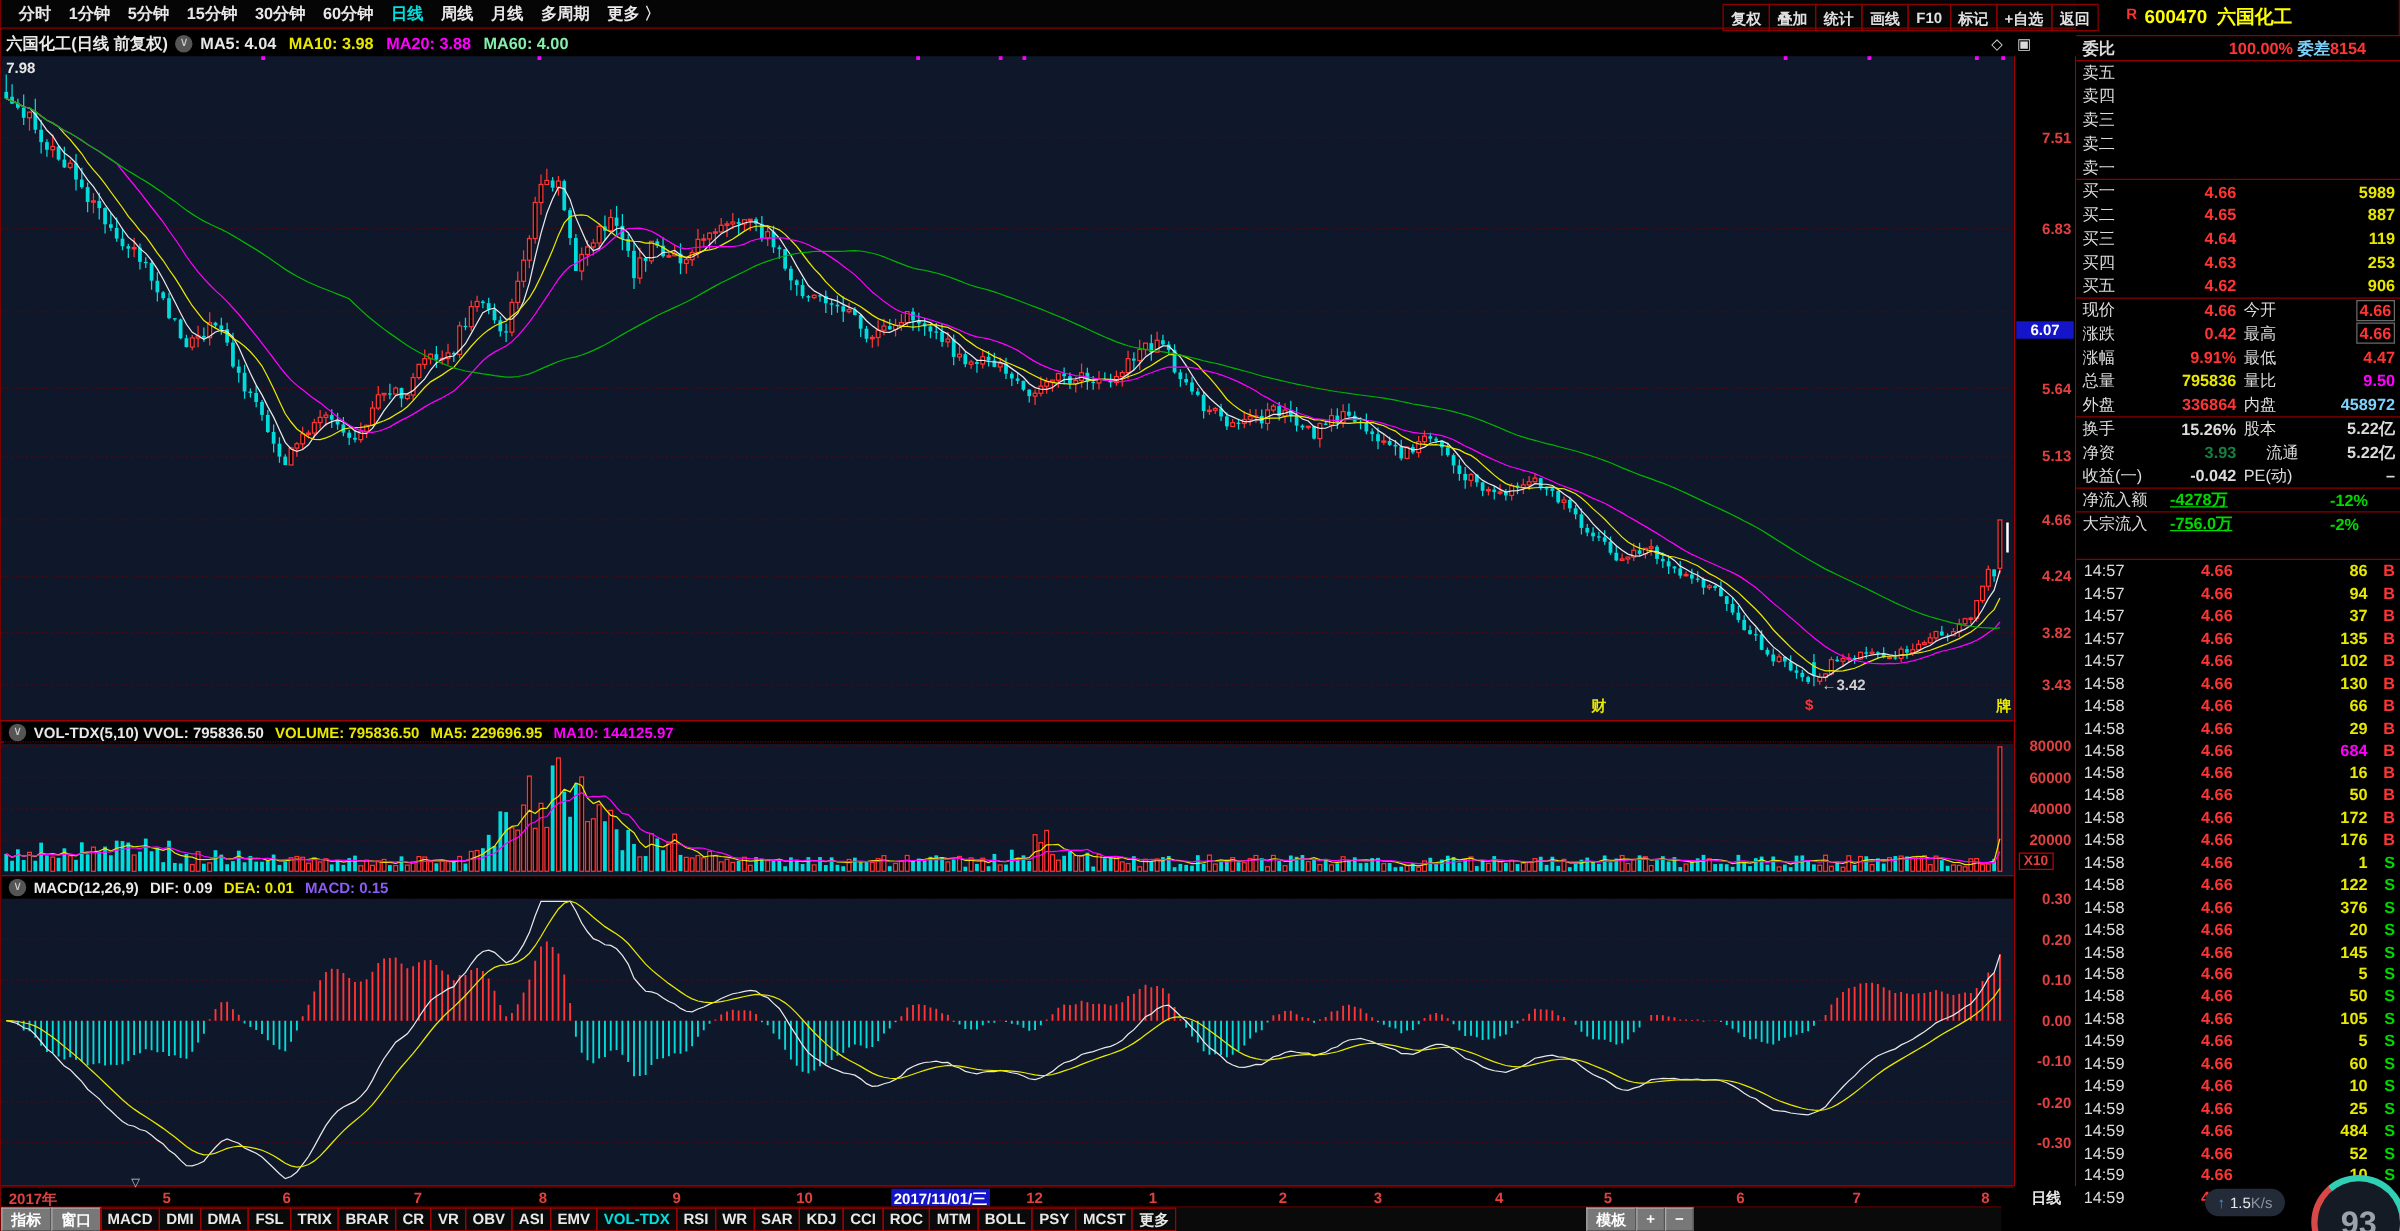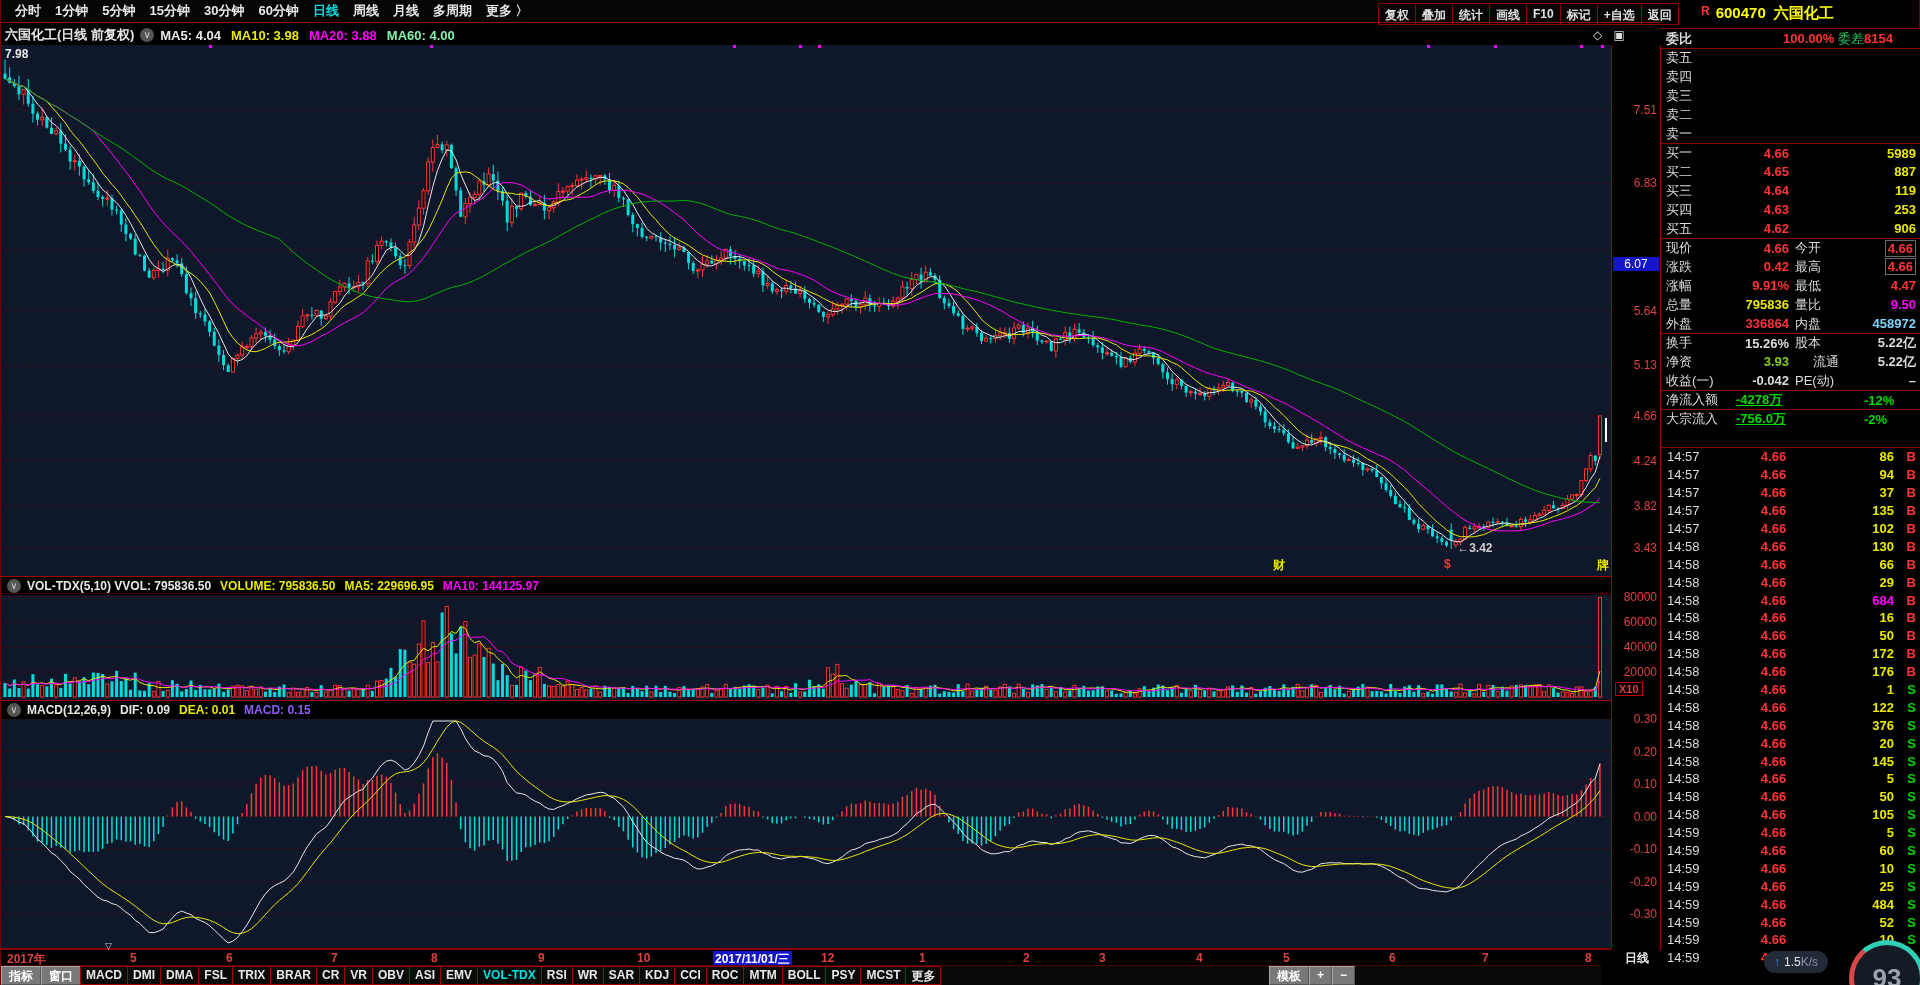--- a/index.html
+++ b/index.html
@@ -952,7 +952,7 @@
     <div id="panelrows">
         <div class="prow2">
           <span class="lab" style="color:#dcdcdc">委比</span>
-          <span class="val" style="color:#ff3434;text-align:right">100.00% <span style="color:#22c55e;font-weight:400">委差</span></span>
+          <span class="val" style="color:#ff3434;text-align:right">100.00% <span style="color:#7dd3fc;font-weight:700">委差</span></span>
           <span class="val" style="color:#ff3434">8154</span>
         </div>
         <div class="prow sep">

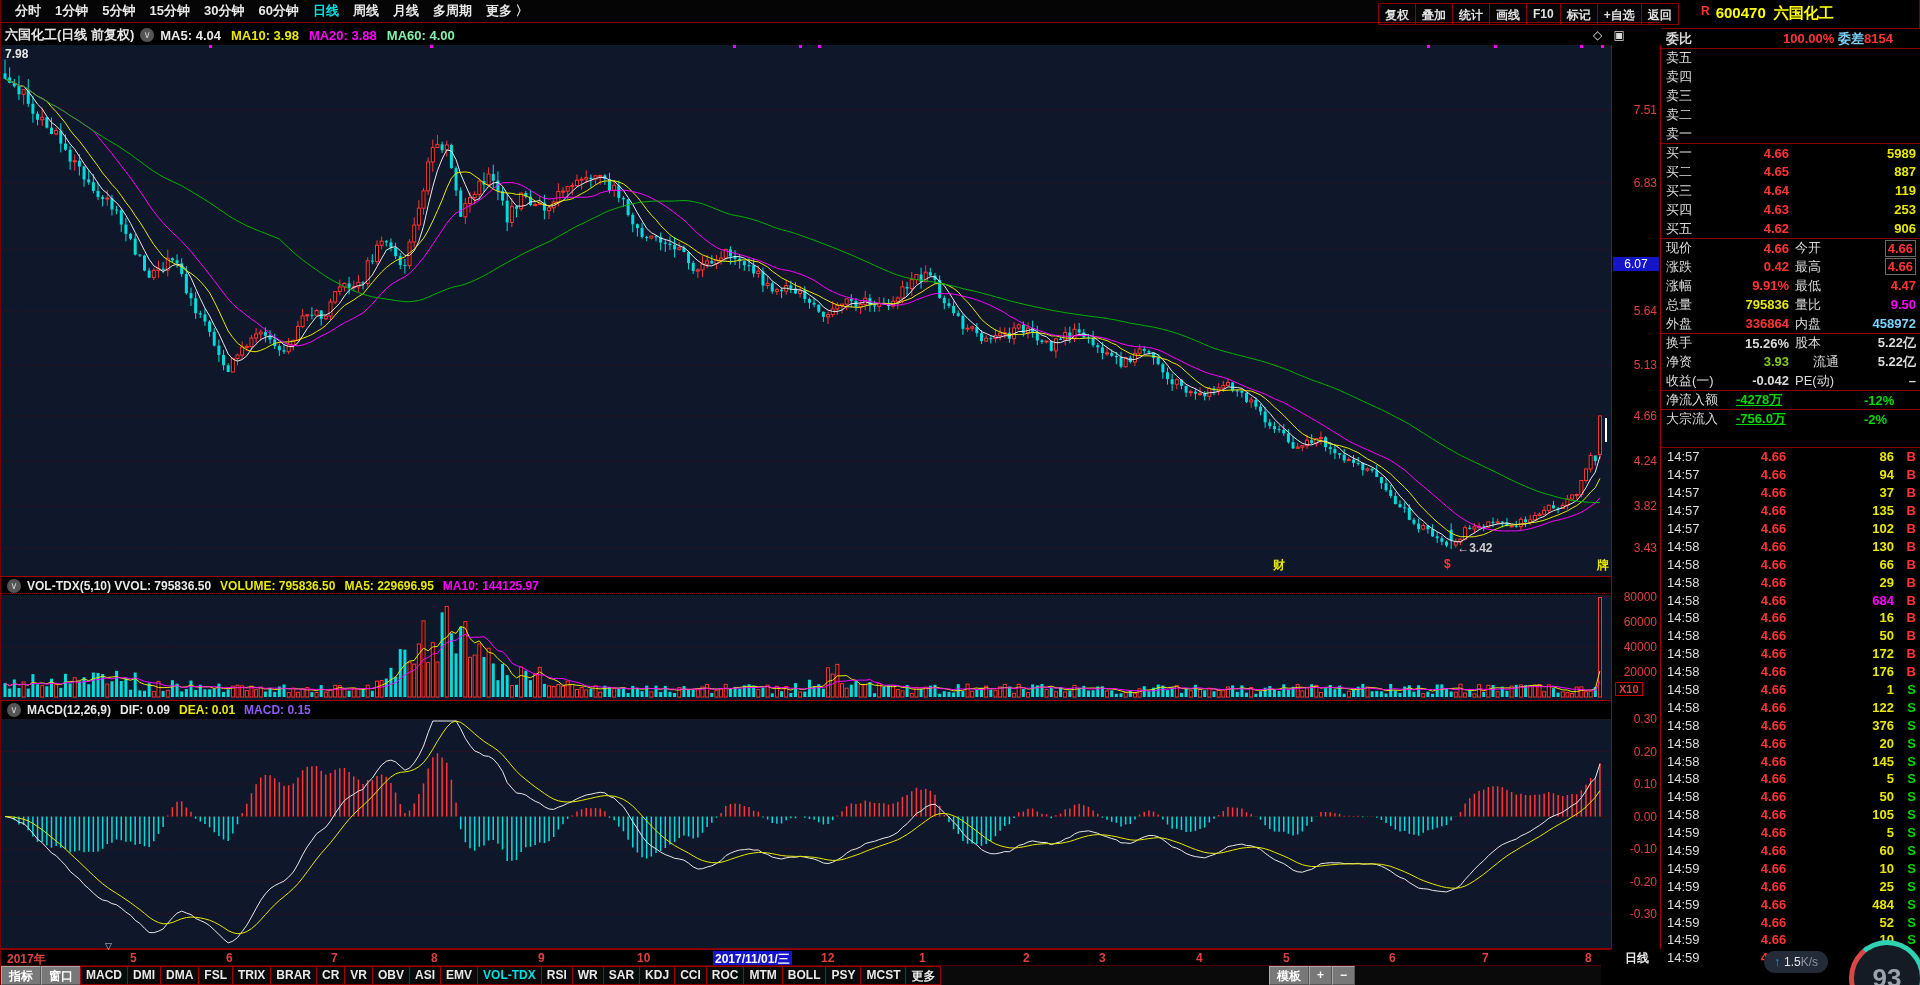--- a/index.html
+++ b/index.html
@@ -39,7 +39,7 @@
   
   #axiscol { position:absolute; left:1610px; top:45px; width:50px; height:904px; border-left:1px solid #a00000;
     border-right:1px solid #a00000; background:#000; }
-  .axlab { position:absolute; right:3px; color:#e04040; font-size:12px; font-weight:400; transform:translateY(-7px); }
+  .axlab { position:absolute; right:3px; color:#e04040; font-size:12px; font-weight:700; transform:translateY(-7px); }
   .axlab.blue { left:1px; right:1px; background:#1414c8; color:#fff; text-align:center; transform:translateY(-8px); }
   #x10box { position:absolute; left:3px; top:637px; border:1px solid #c00000; color:#e04040; font-size:11px; font-weight:600; padding:0 3px; }
 

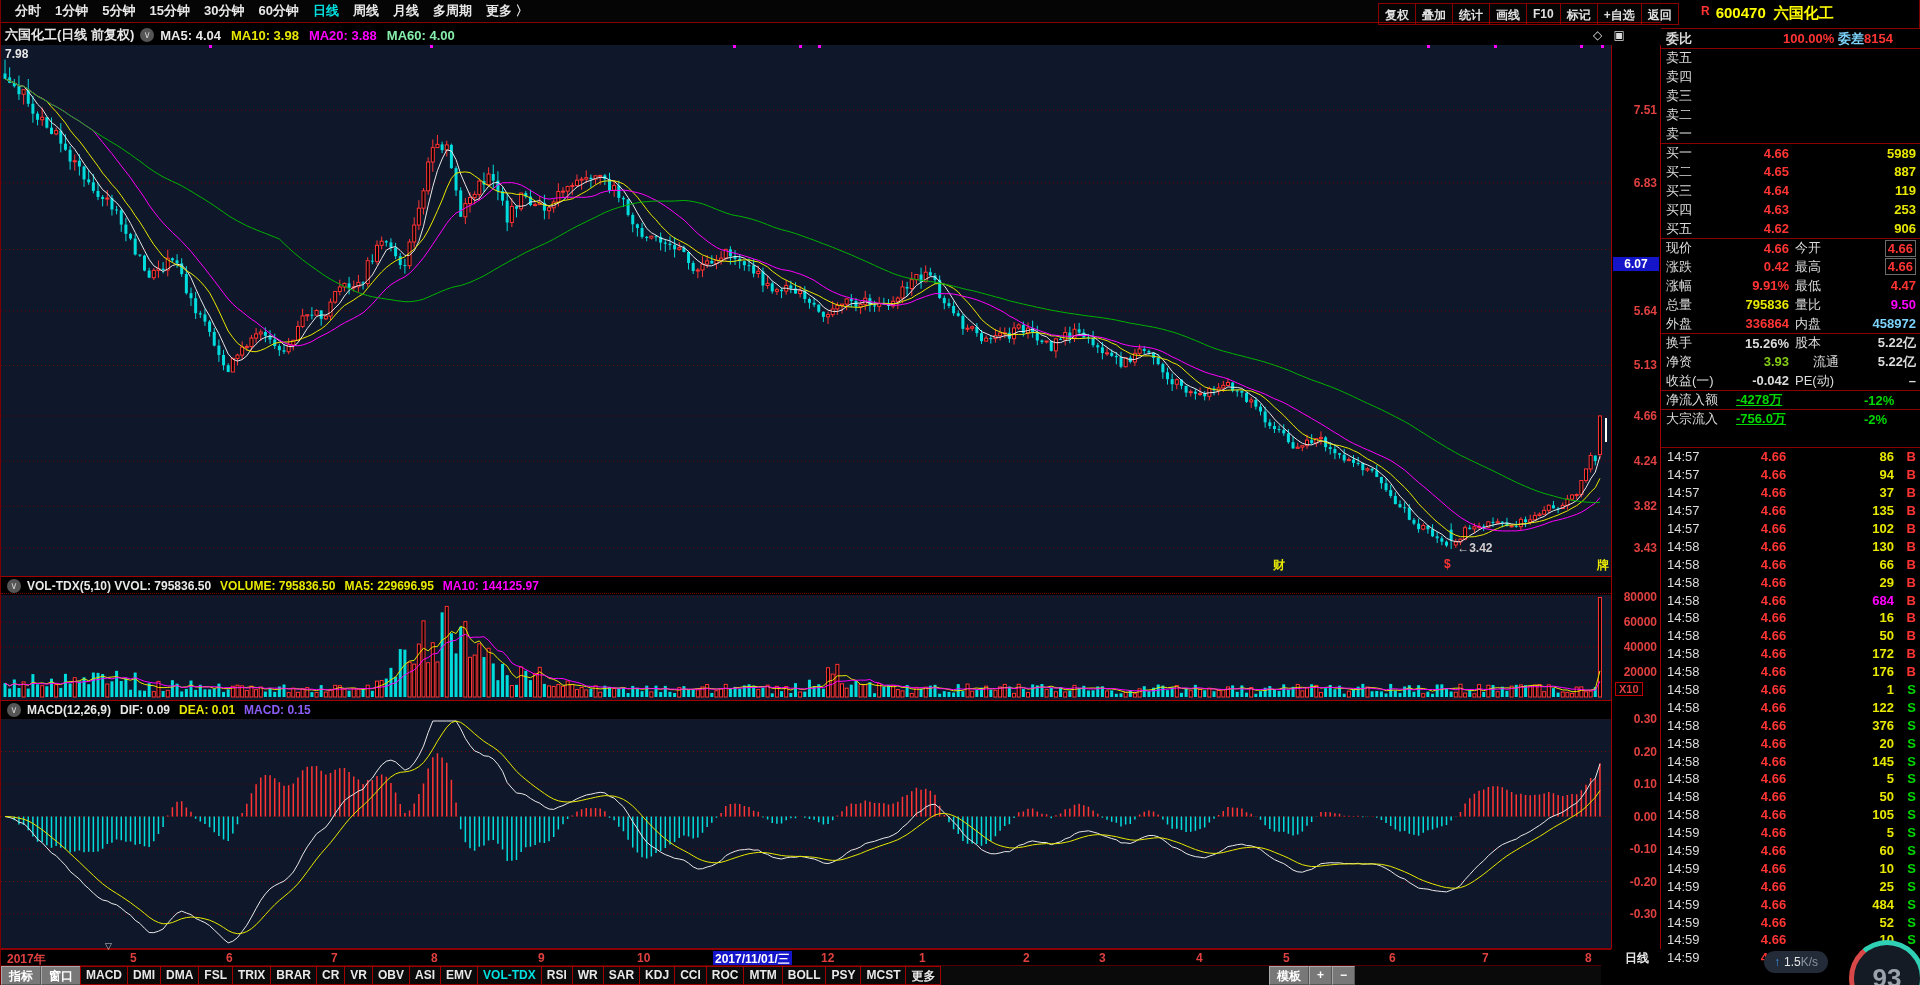--- a/index.html
+++ b/index.html
@@ -1043,7 +1043,7 @@
         </div>
         <div class="prow">
           <span class="lab" style="white-space:nowrap">净资</span>
-          <span class="val" style="color:#84cc16">3.93</span>
+          <span class="val" style="color:#15803d">3.93</span>
           <span class="lab" style="padding-left:24px">流通</span>
           <span class="val" style="color:#dcdcdc">5.22亿</span>
         </div>

